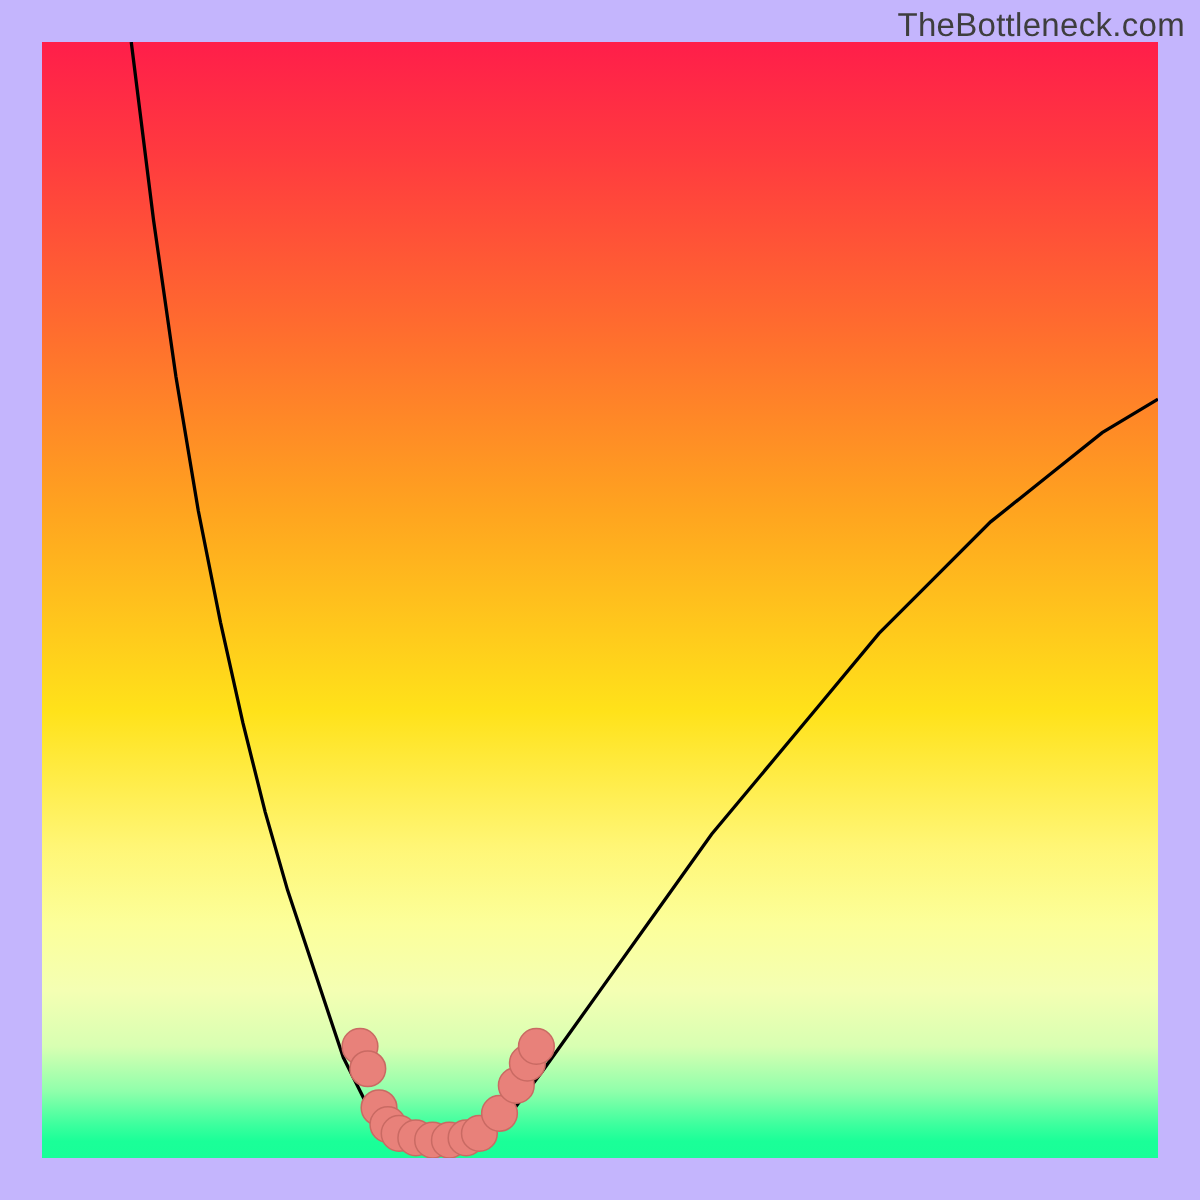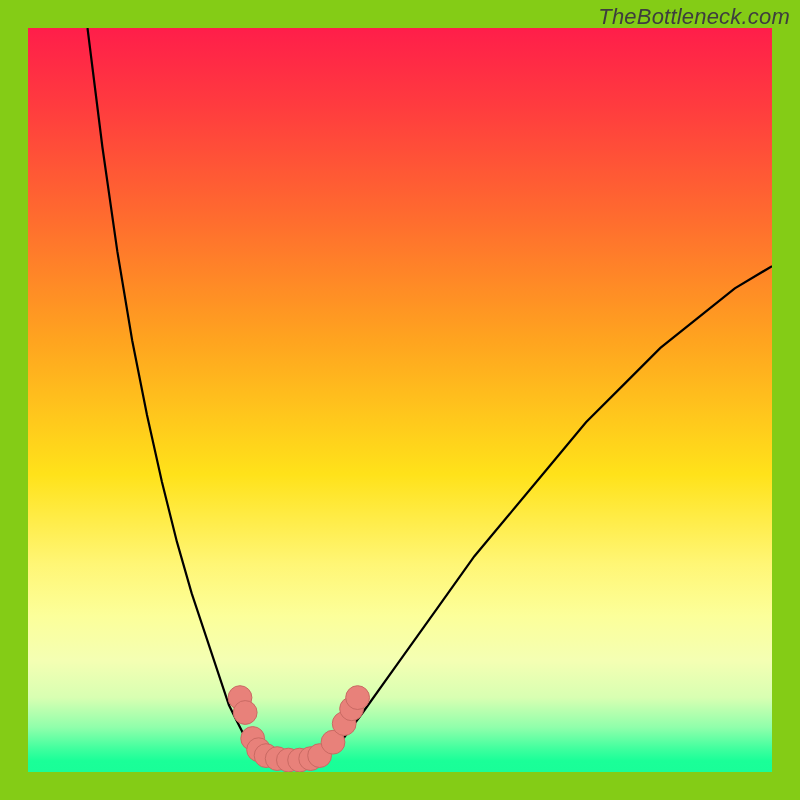--- a/index.html
+++ b/index.html
@@ -17,8 +17,7 @@
     top: 0;
     width: 800px;
     height: 800px;
-    background: #84cc16;
-    font-style: italic;
+    background: #c4b5fd;
   }
   .plot {
     position: absolute;

